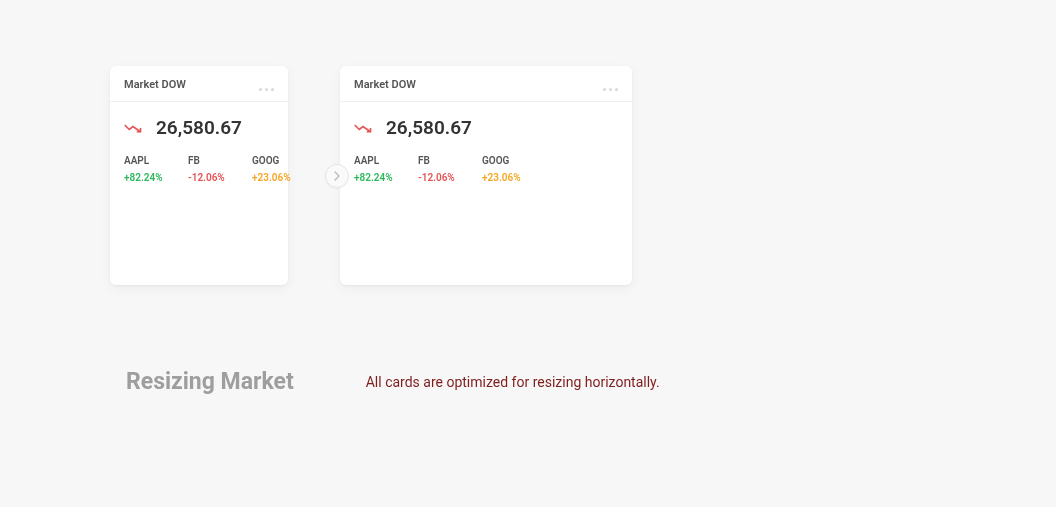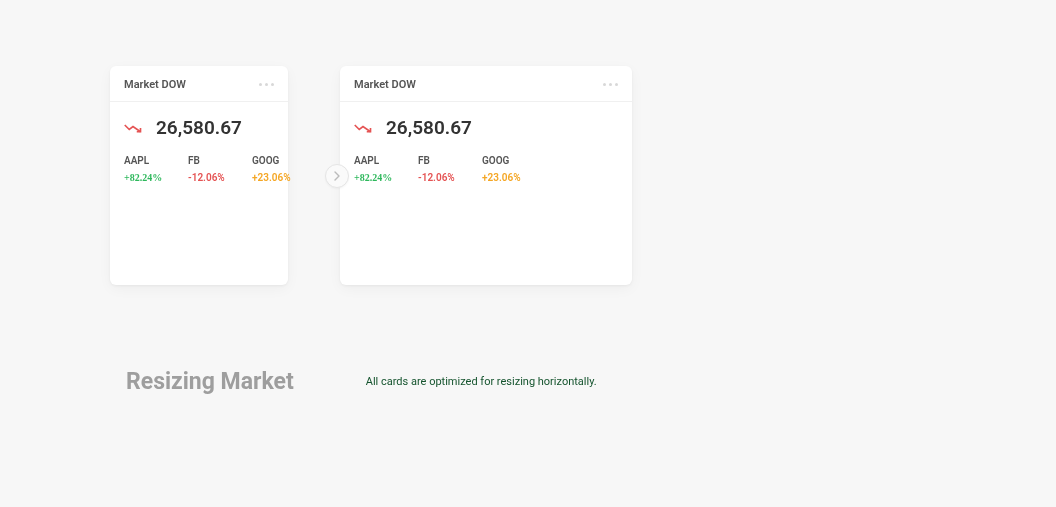--- a/index.html
+++ b/index.html
@@ -27,7 +27,7 @@
   .card-b { width: 292px; }
   .card-header {
     display: flex;
-    align-items: center;
+    align-items: flex-end;
     justify-content: space-between;
     padding: 12px 14px 10px 14px;
     border-bottom: 1px solid #f0f0f0;

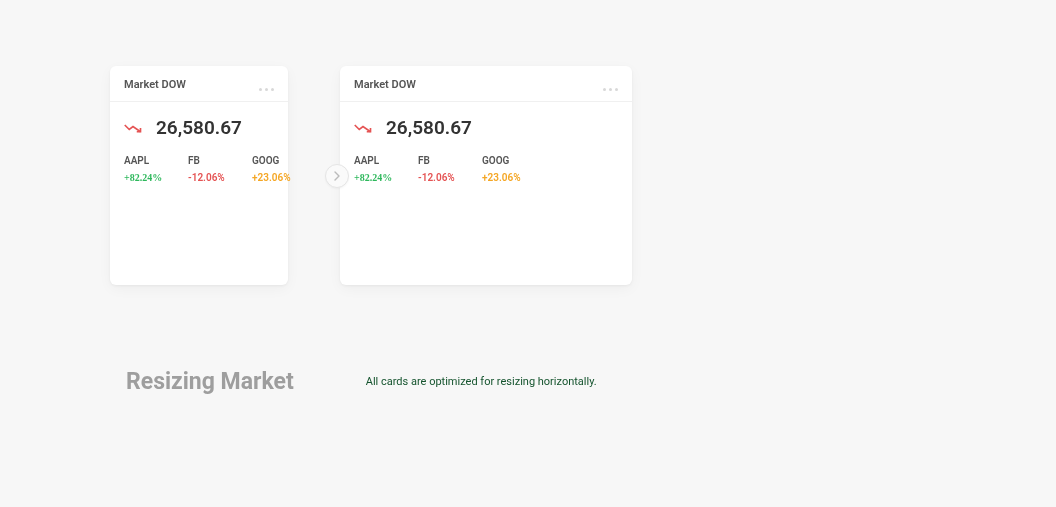--- a/index.html
+++ b/index.html
@@ -73,7 +73,7 @@
     font-size: 10px;
     font-weight: 600;
   }
-  .pos { color: #2eb85c; font-family: Liberation Serif, serif; }
+  .pos { color: #2eb85c; }
   .neg { color: #e55353; }
   .warm { color: #f5a623; }
   .chart {

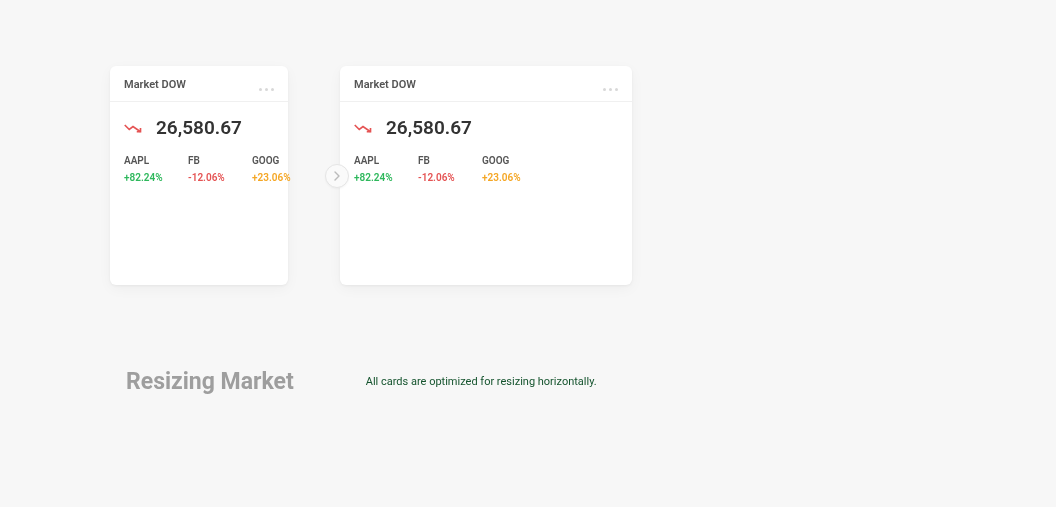--- a/index.html
+++ b/index.html
@@ -132,8 +132,8 @@
     margin-right: 72px;
   }
   .caption-desc {
-    font-size: 11px;
-    color: #14532d;
+    font-size: 14px;
+    color: #7f1d1d;
   }
 </style>
 </head>

